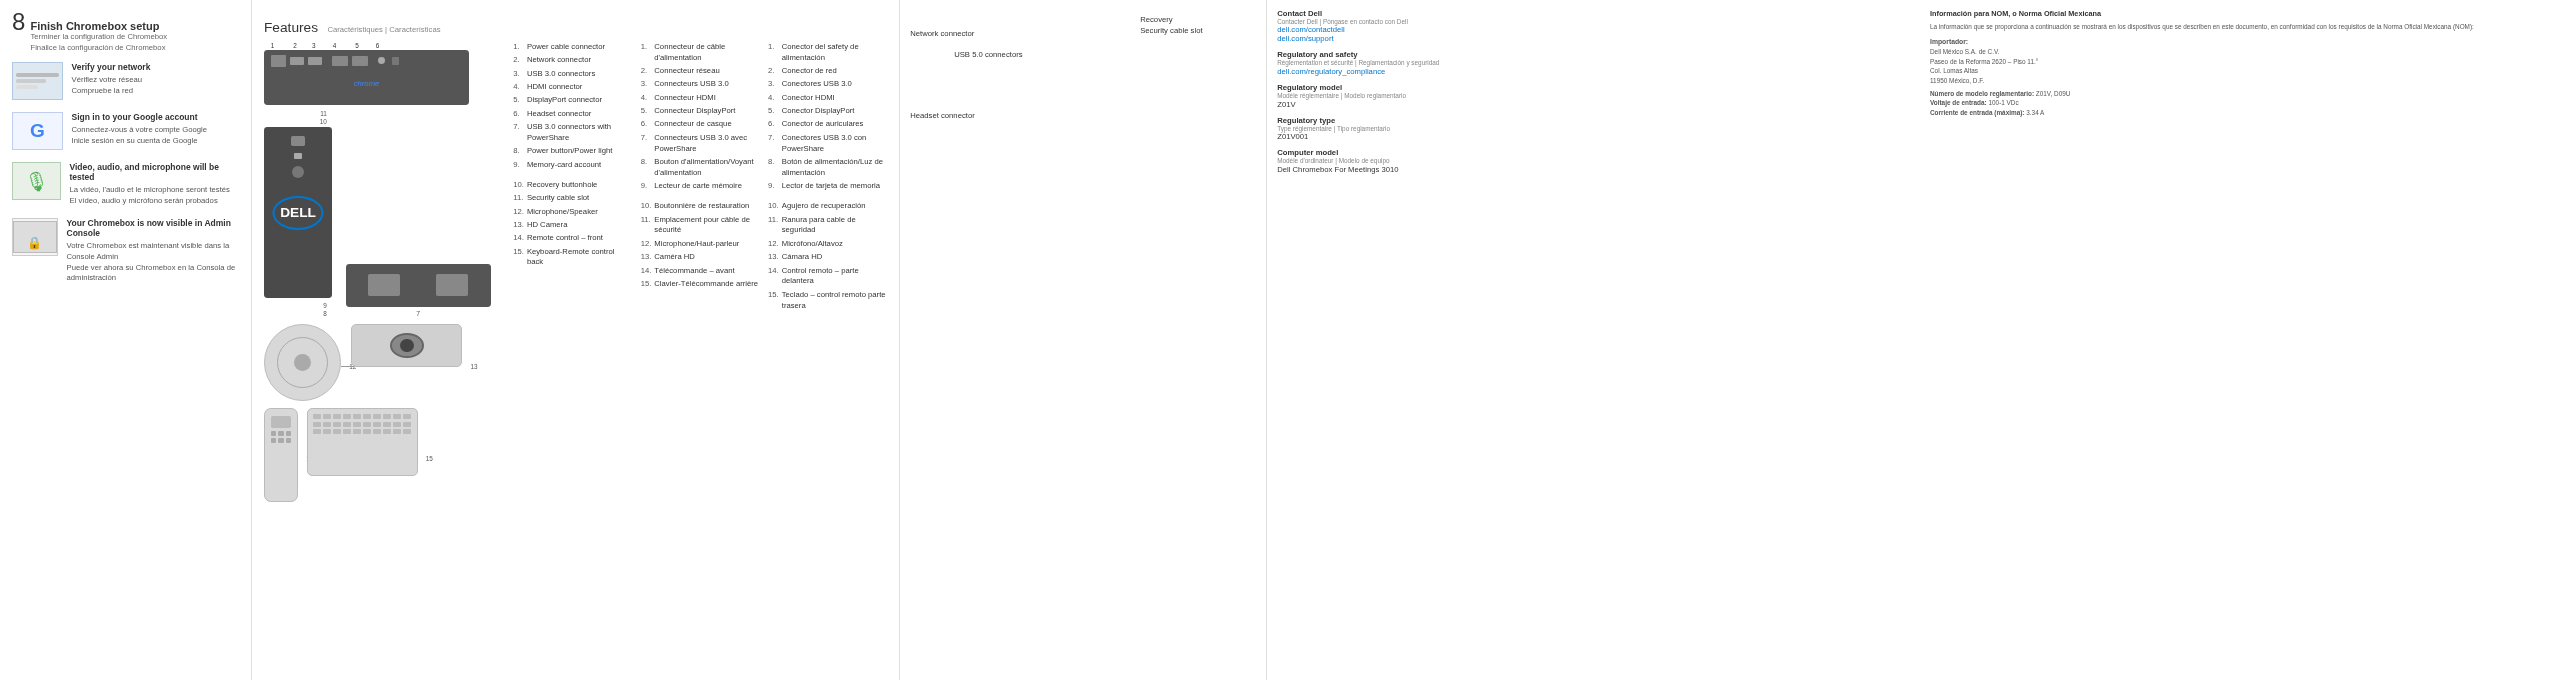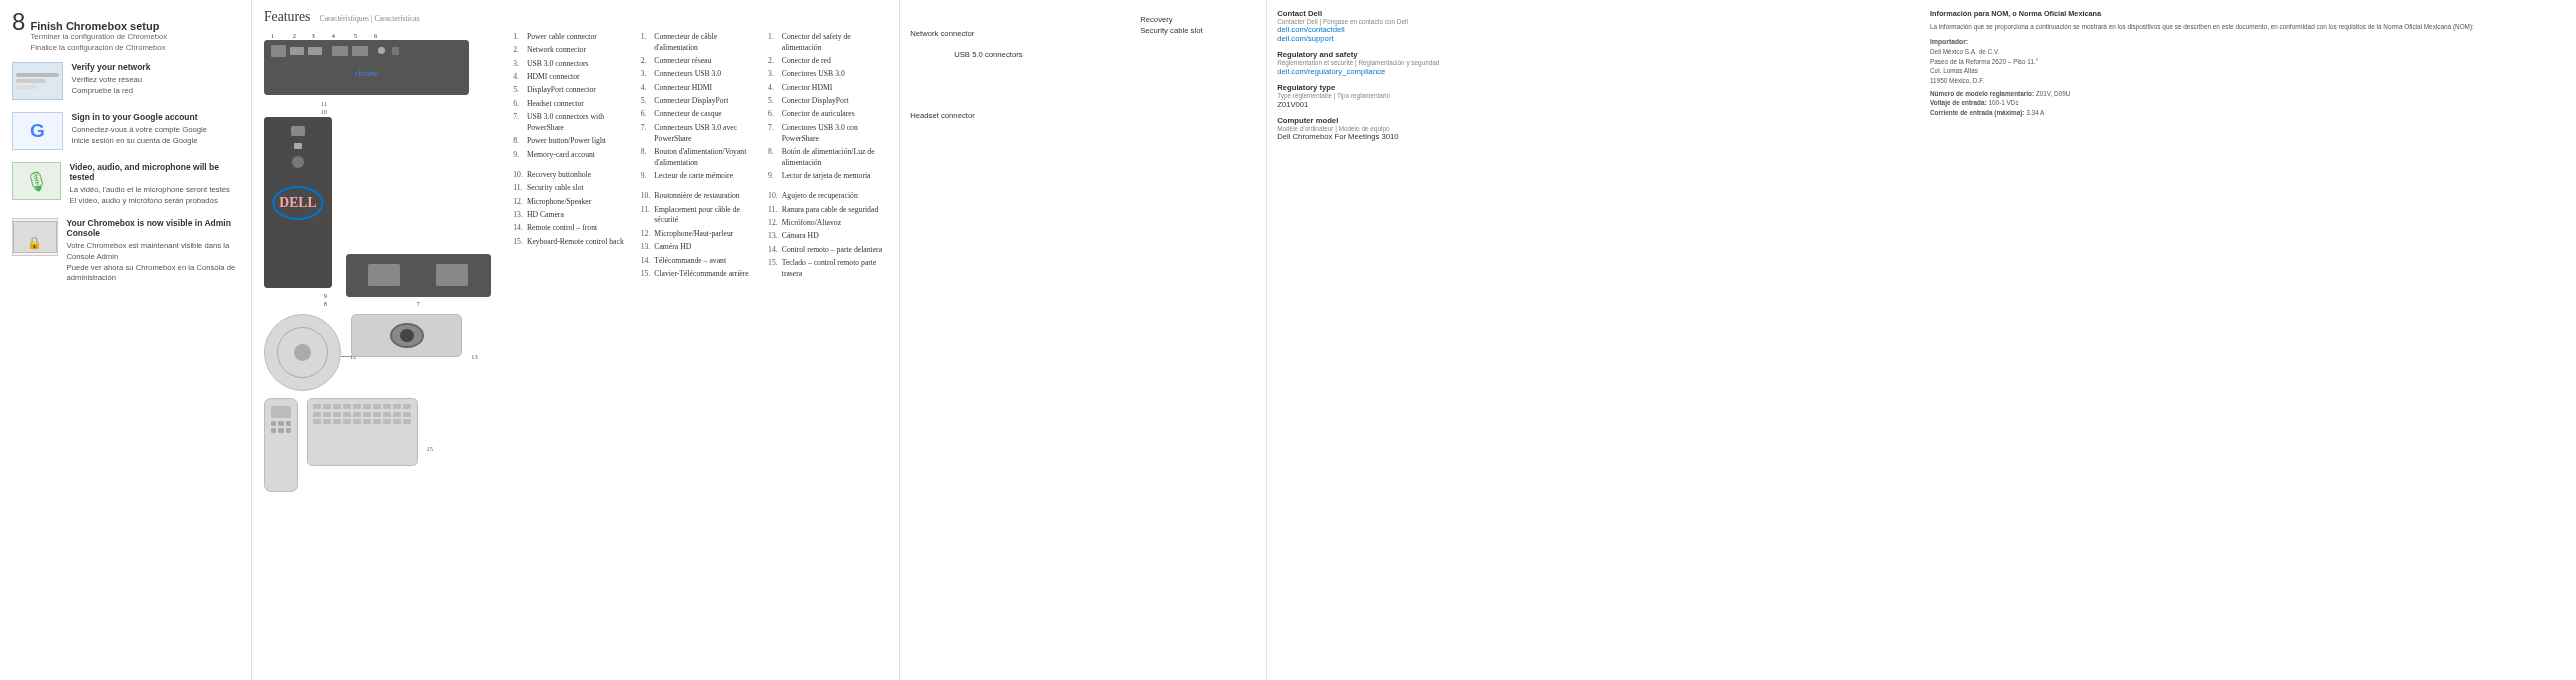--- a/index.html
+++ b/index.html
@@ -223,10 +223,9 @@
 
     .panel-features {
       width: 648px;
-      padding: 9px 12px;
+      padding: 20px 12px;
       border-right: 0.9px solid #e0e0e0;
       flex-shrink: 0;
-      font-family: Liberation Serif, serif;
     }
 
     .panel-callout-en {

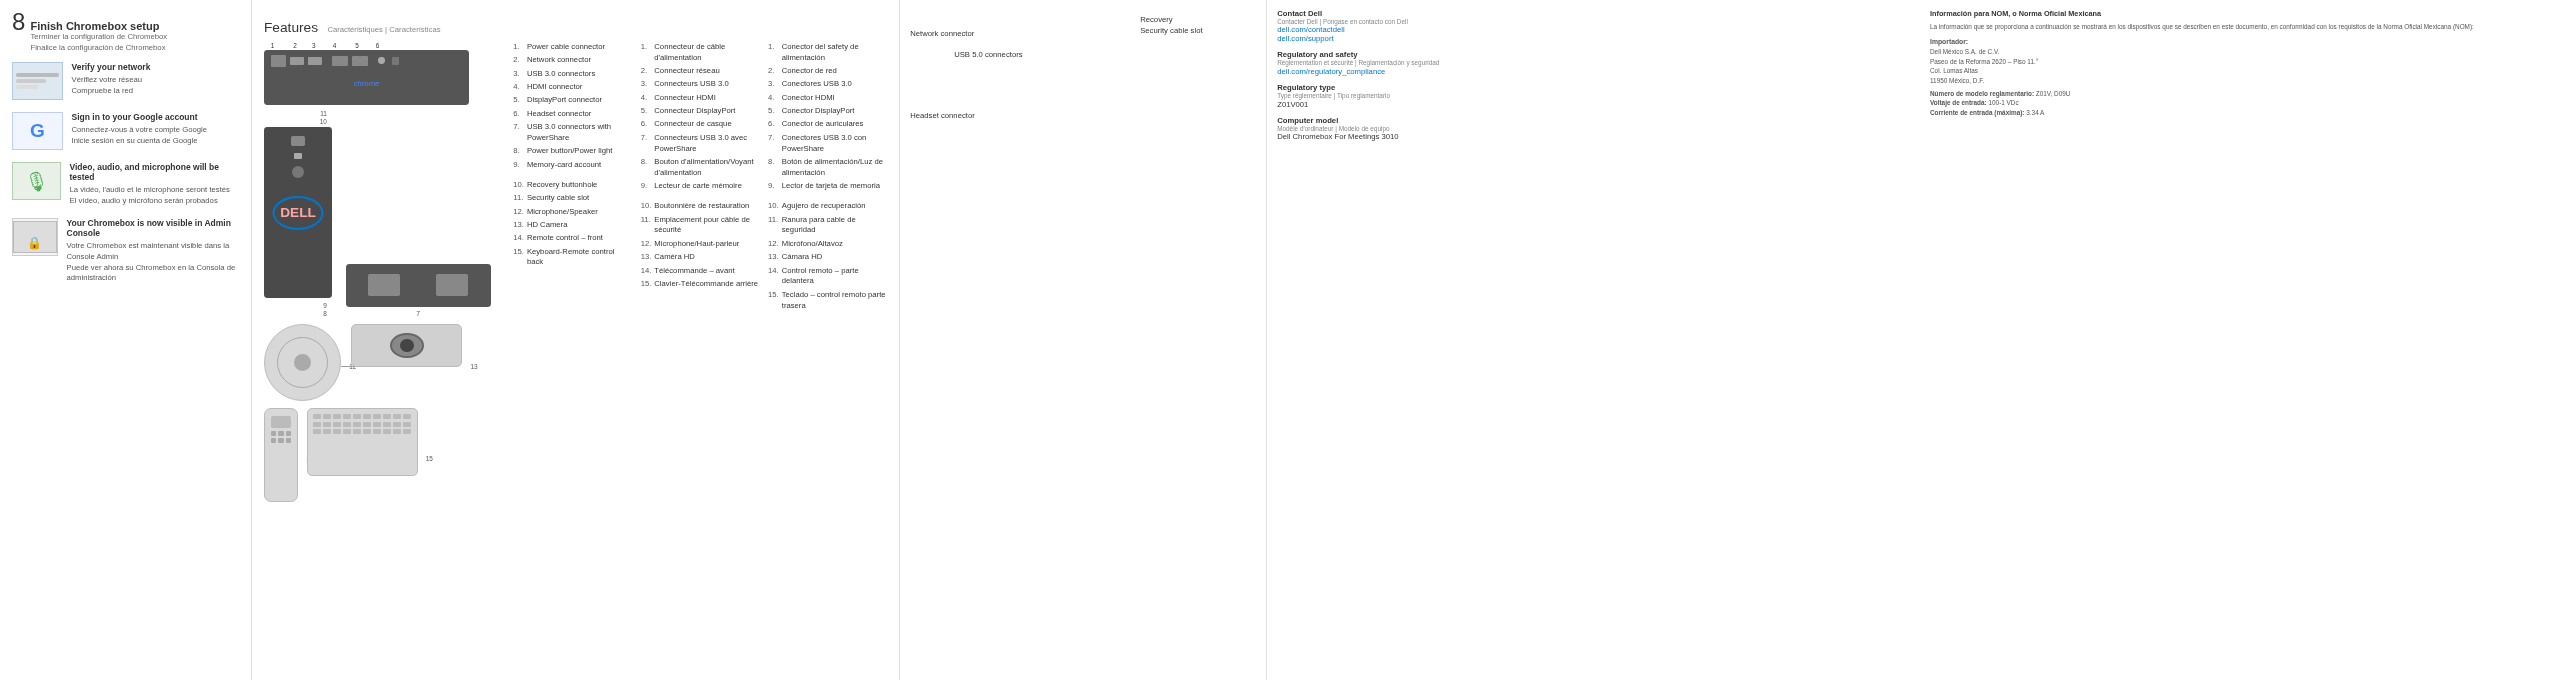--- a/index.html
+++ b/index.html
@@ -809,6 +809,11 @@
           <div class="info-entry-val">dell.com/regulatory_compliance</div>
         </div>
 
+        <div class="info-entry">
+          <div class="info-entry-label">Regulatory model</div>
+          <div class="info-entry-sub">Modèle réglementaire | Modelo reglamentario</div>
+          <div class="info-entry-val-dark">Z01V</div>
+        </div>
 
         <div class="info-entry">
           <div class="info-entry-label">Regulatory type</div>

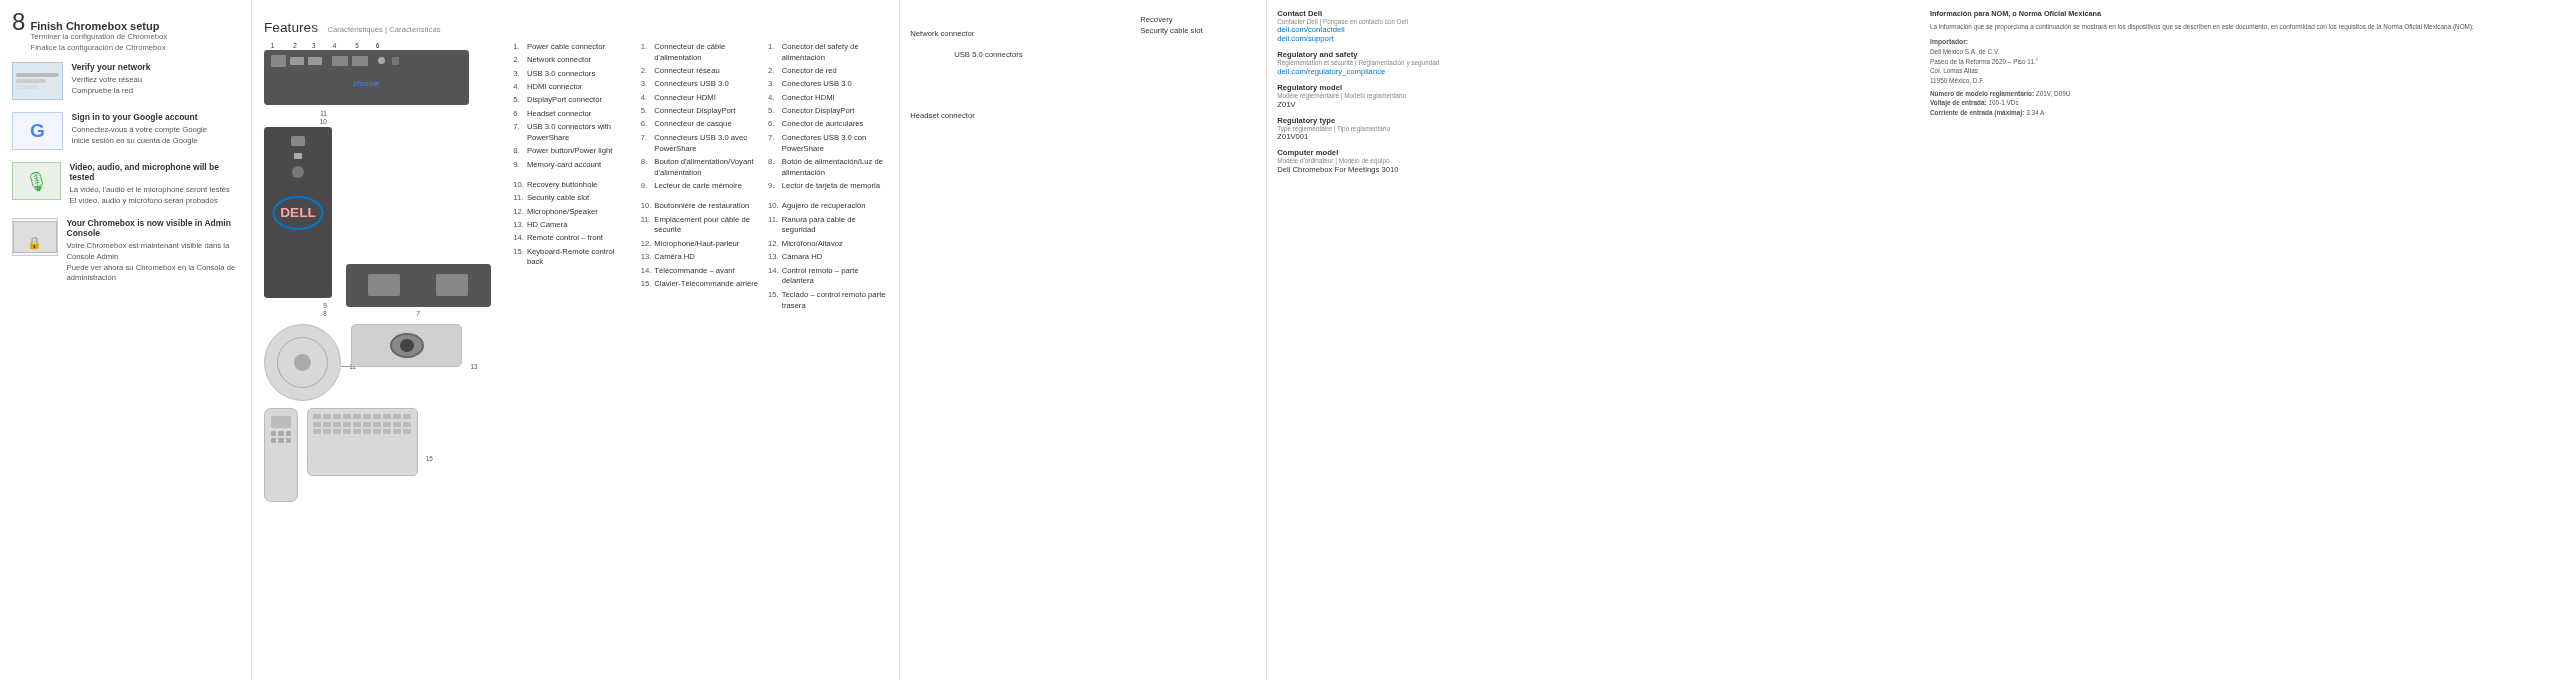--- a/index.html
+++ b/index.html
@@ -293,7 +293,7 @@
       justify-content: center;
       font-size: 13.7px;
       font-weight: 700;
-      color: #fca5a5;
+      color: #ffffff;
       position: absolute;
       top: 50%;
       left: 50%;

